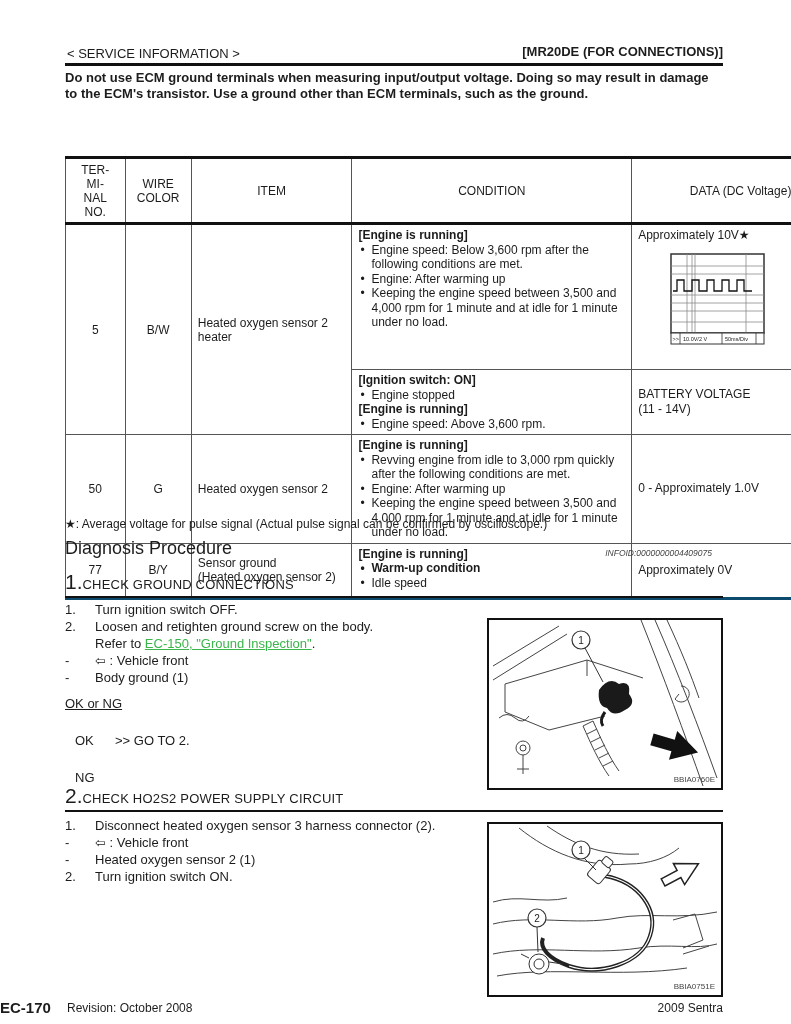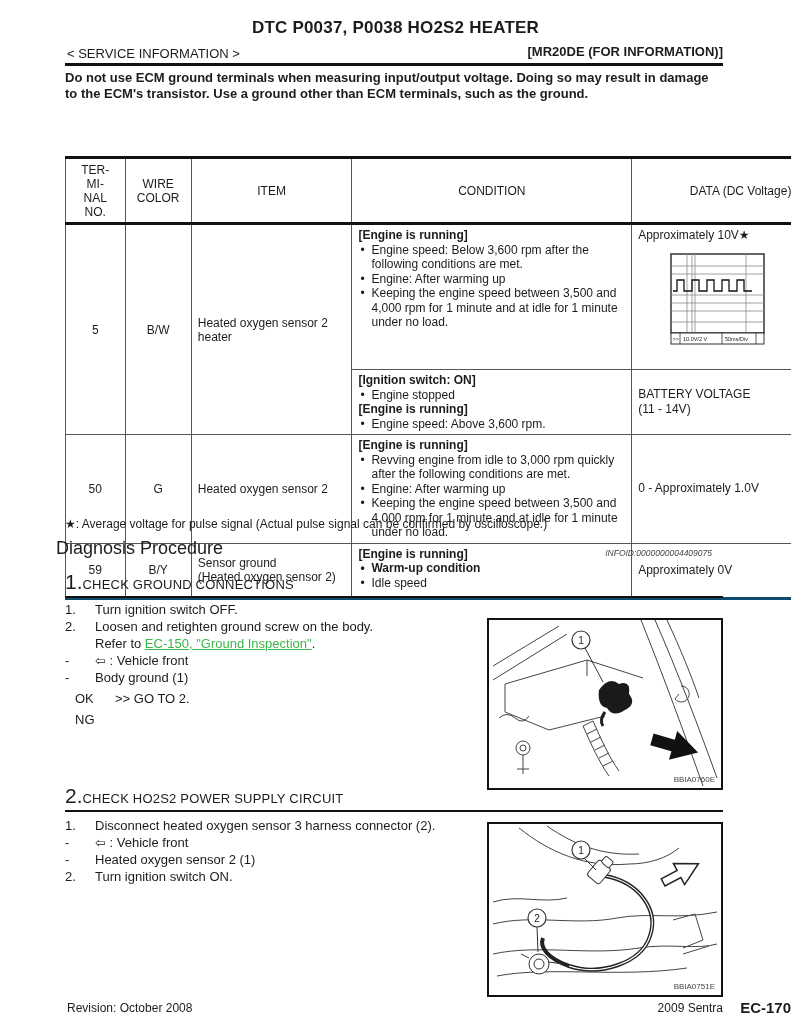--- a/index.html
+++ b/index.html
@@ -74,7 +74,6 @@
 
 <div class="page">
 
-  <div class="title">DTC P0037, P0038 HO2S2 HEATER</div>
   <div class="subhead-left">&lt; SERVICE INFORMATION &gt;</div>
   <div class="subhead-right">[MR20DE (FOR INFORMATION)]</div>
   <div class="head-rule"></div>

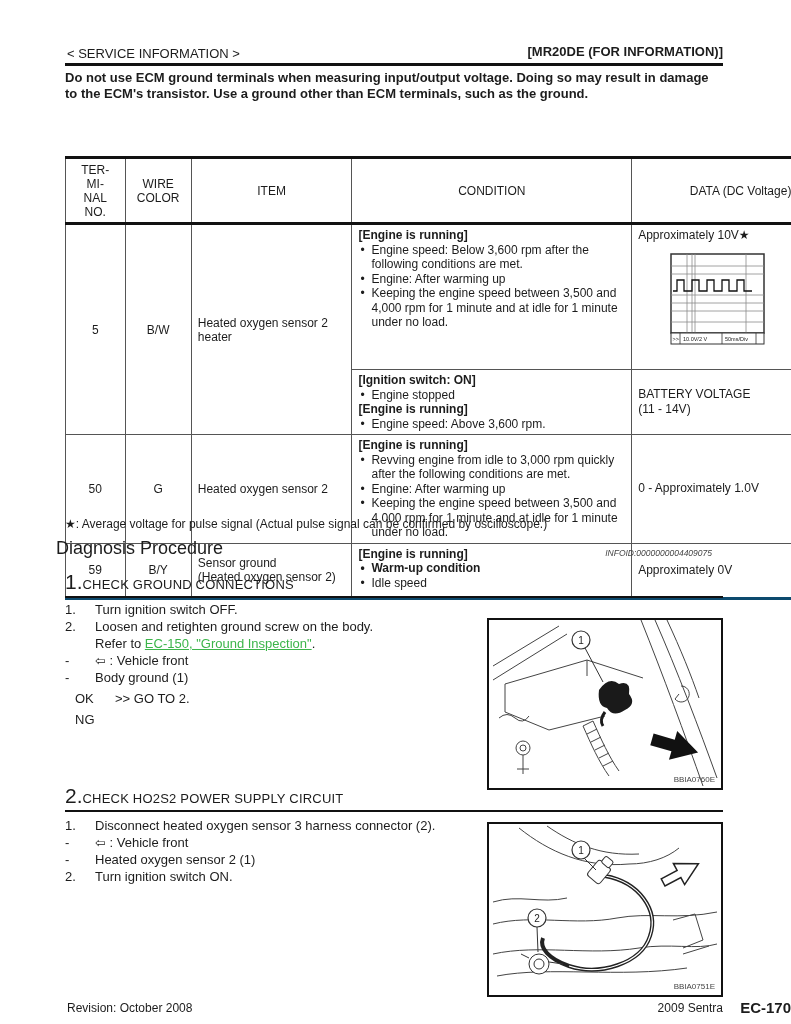--- a/index.html
+++ b/index.html
@@ -75,7 +75,7 @@
 <div class="page">
 
   <div class="subhead-left">&lt; SERVICE INFORMATION &gt;</div>
-  <div class="subhead-right">[MR20DE (FOR INFORMATION)]</div>
+  <div class="subhead-right">[MR20DE (FOR CONNECTIONS)]</div>
   <div class="head-rule"></div>
   <div class="warning">Do not use ECM ground terminals when measuring input/output voltage. Doing so may result in damage to the ECM's transistor. Use a ground other than ECM terminals, such as the ground.</div>
 

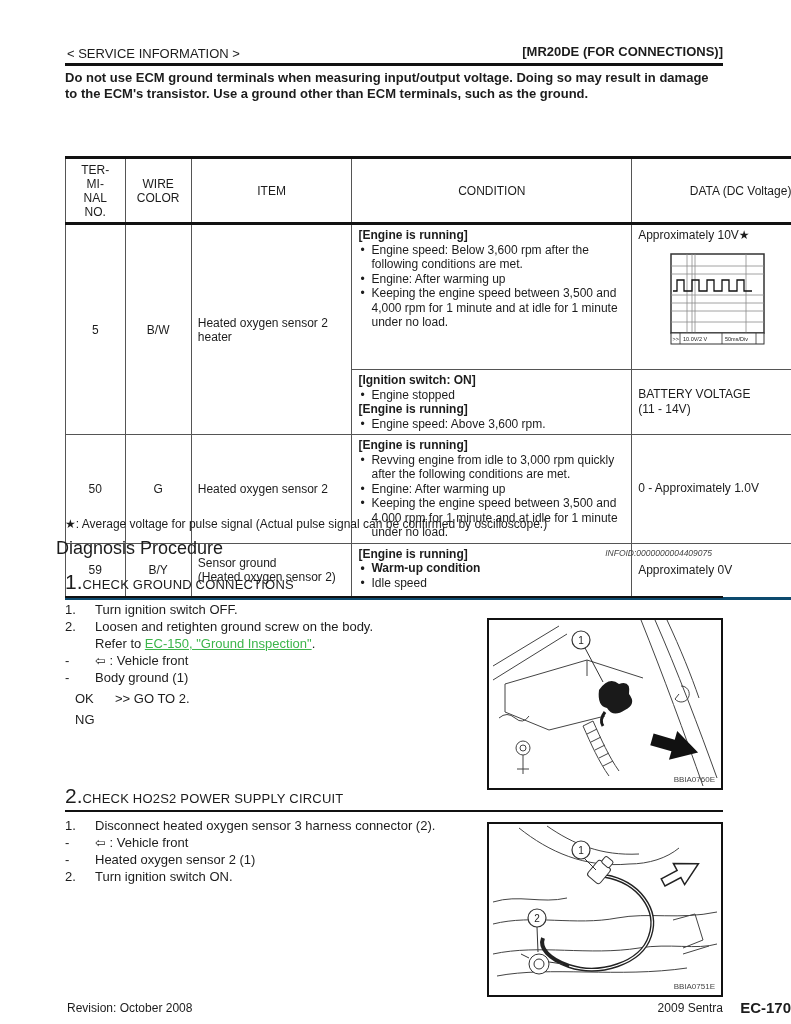--- a/index.html
+++ b/index.html
@@ -38,7 +38,7 @@
   .scope-caption { text-align:right; font-size:7.5px; color:#555; padding-right:14px; margin-top:2px; }
   
   .footnote { position:absolute; top:517px; left:65px; font-size:12px; }
-  .diag-title { position:absolute; top:538px; left:56px; font-size:18px; font-weight:500; }
+  .diag-title { position:absolute; top:538px; left:65px; font-size:18px; font-weight:500; }
   .infoid { position:absolute; top:548px; right:79px; font-size:8.5px; font-style:italic; color:#444; }
   .sec-head { position:absolute; left:65px; width:658px; border-bottom:2px solid #111;
               display:flex; align-items:baseline; padding-bottom:2px; }

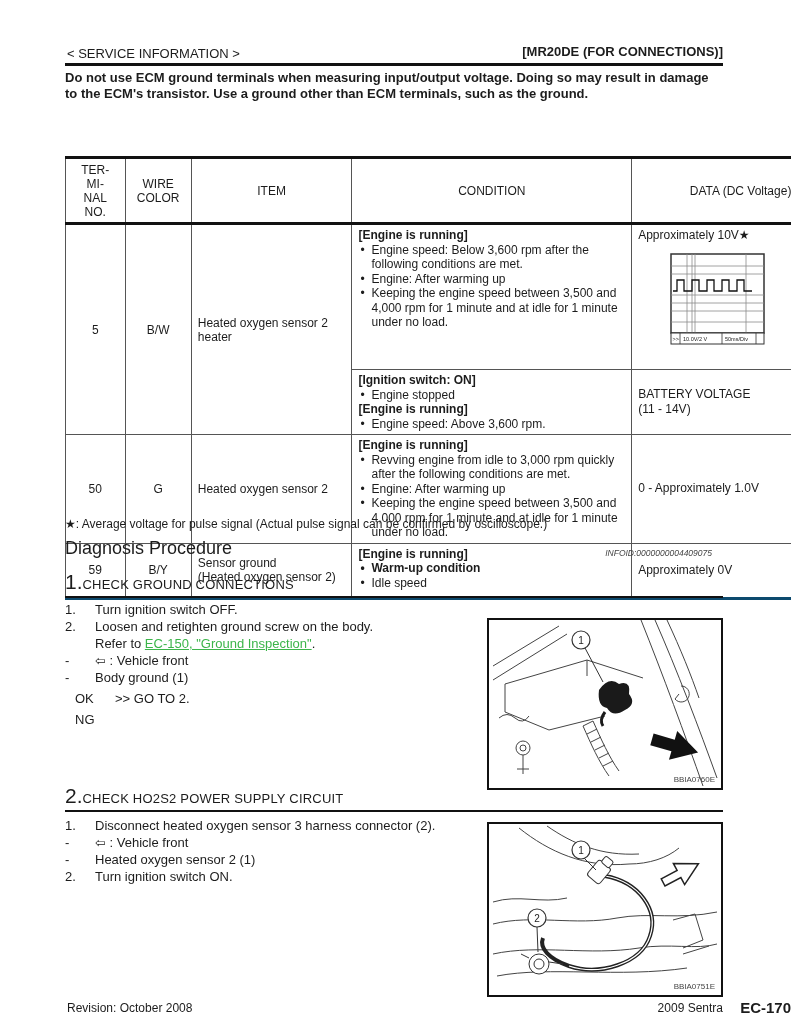--- a/index.html
+++ b/index.html
@@ -172,7 +172,7 @@
       <td class="data-mid">0 - Approximately 1.0V</td>
     </tr>
     <tr class="lastrow" style="height:55px;">
-      <td class="c-center">59</td>
+      <td class="c-center">77</td>
       <td class="c-center">B/Y</td>
       <td class="prewrap">Sensor ground
 (Heated oxygen sensor 2)</td>

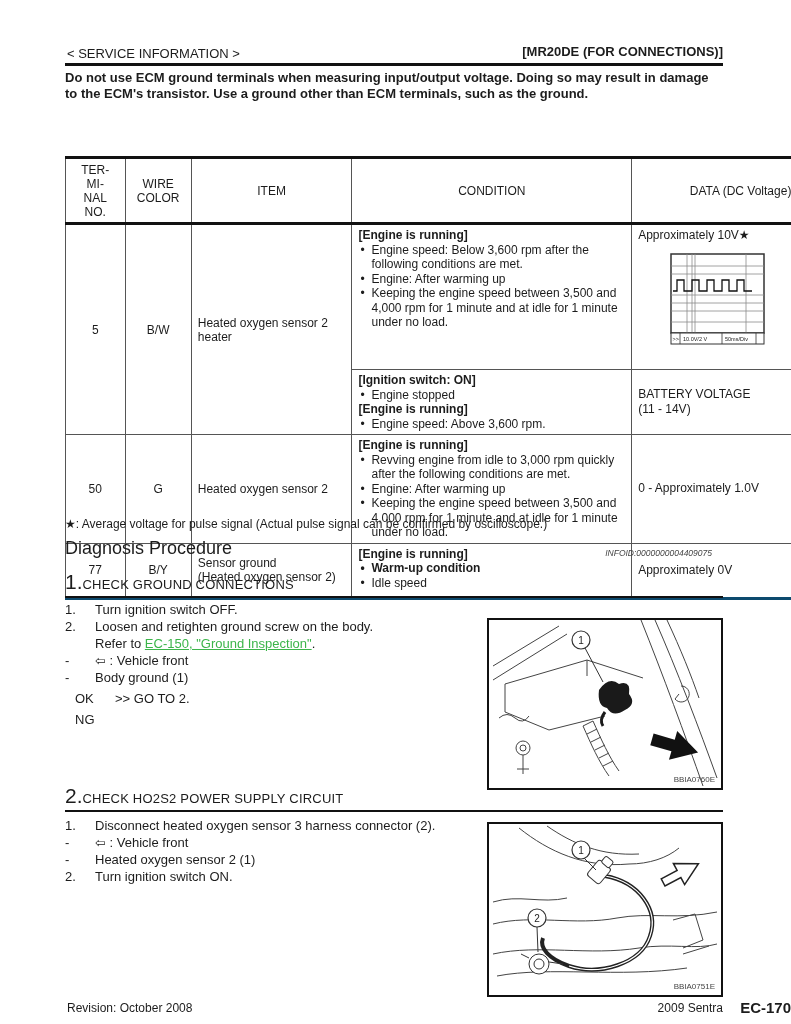--- a/index.html
+++ b/index.html
@@ -219,6 +219,7 @@
       <span class="smark">-</span>
       <span class="scont">Body ground (1)</span>
     </div>
+    <div class="okng">OK or NG</div>
     <div class="result">
       <span class="rkey">OK</span>
       <span>&gt;&gt; GO TO 2.</span>

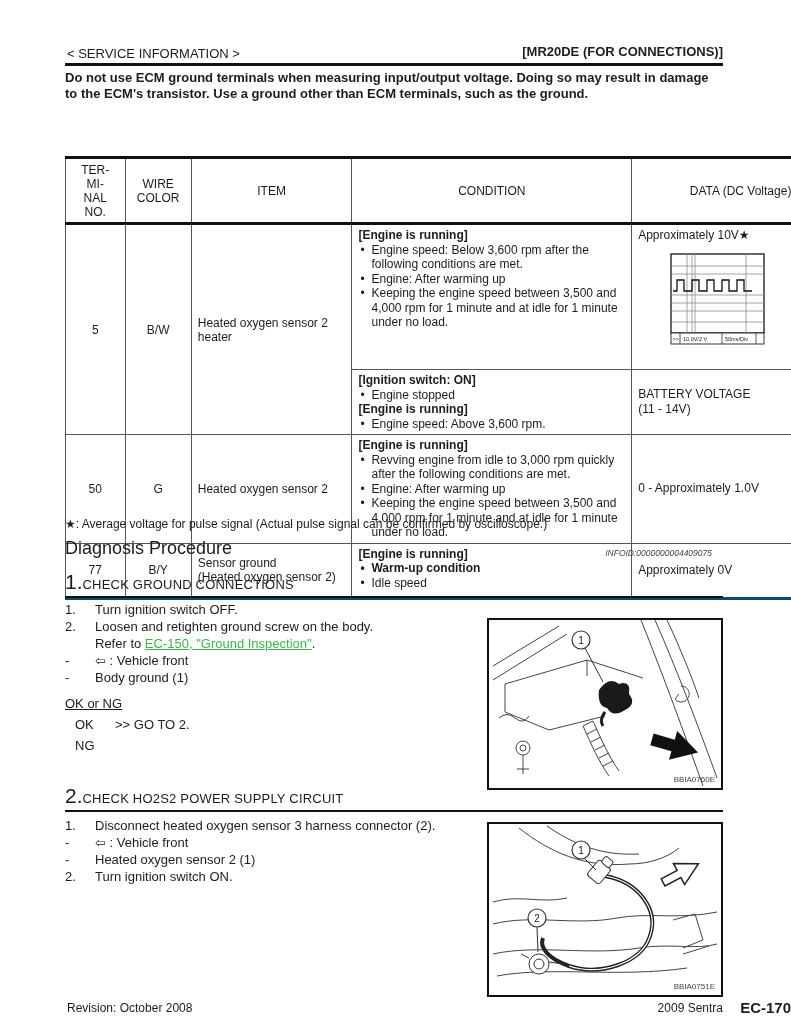--- a/index.html
+++ b/index.html
@@ -55,7 +55,7 @@
   .scont { flex:1; }
   .link { color:#3cb54a; text-decoration:underline; cursor:pointer; }
   .okng { text-decoration:underline; margin-top:9px; }
-  .result { display:flex; margin-top:4px; }
+  .result { display:flex; margin-top:20px; }
   .rkey { width:50px; flex:0 0 50px; padding-left:10px; }
   .arrow-glyph { font-size:13px; }
   

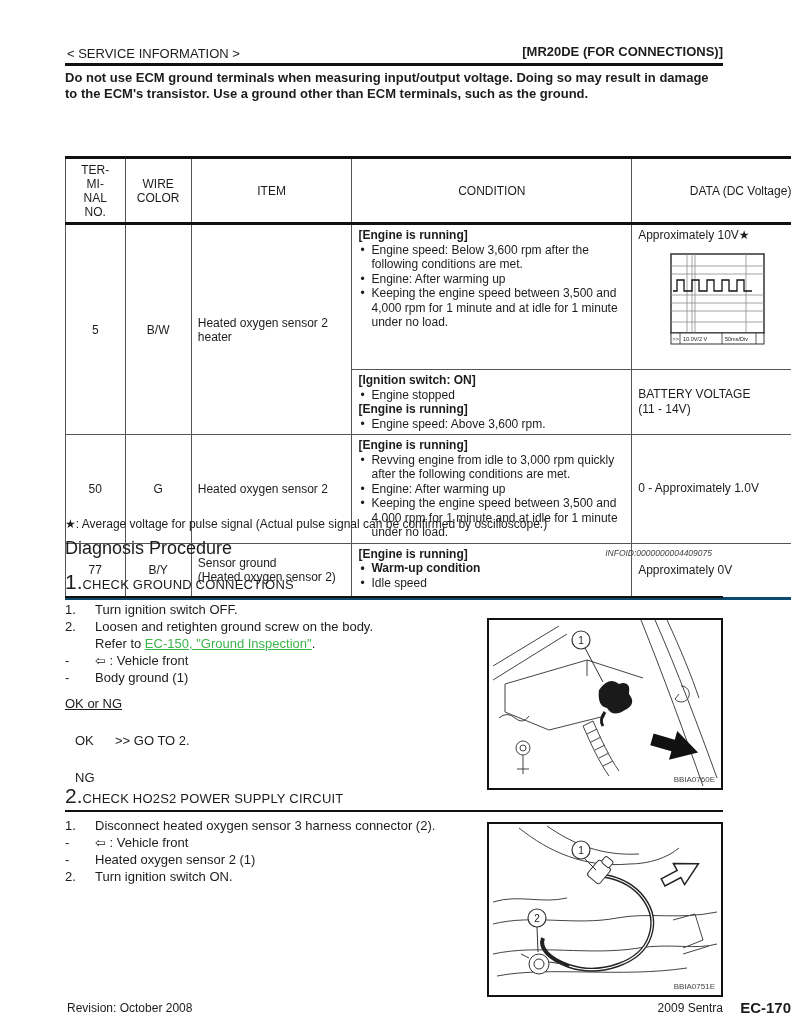--- a/index.html
+++ b/index.html
@@ -65,7 +65,7 @@
   .figure svg { display:block; }
   
   .footer-left  { position:absolute; top:1001px; left:67px;  font-size:12px; }
-  .footer-center{ position:absolute; top:999px;  left:0; width:100%; text-align:right;
+  .footer-center{ position:absolute; top:999px;  left:0; width:100%; text-align:left;
                   font-size:15px; font-weight:bold; }
   .footer-right { position:absolute; top:1001px; right:68px; font-size:12px; }
 </style>

